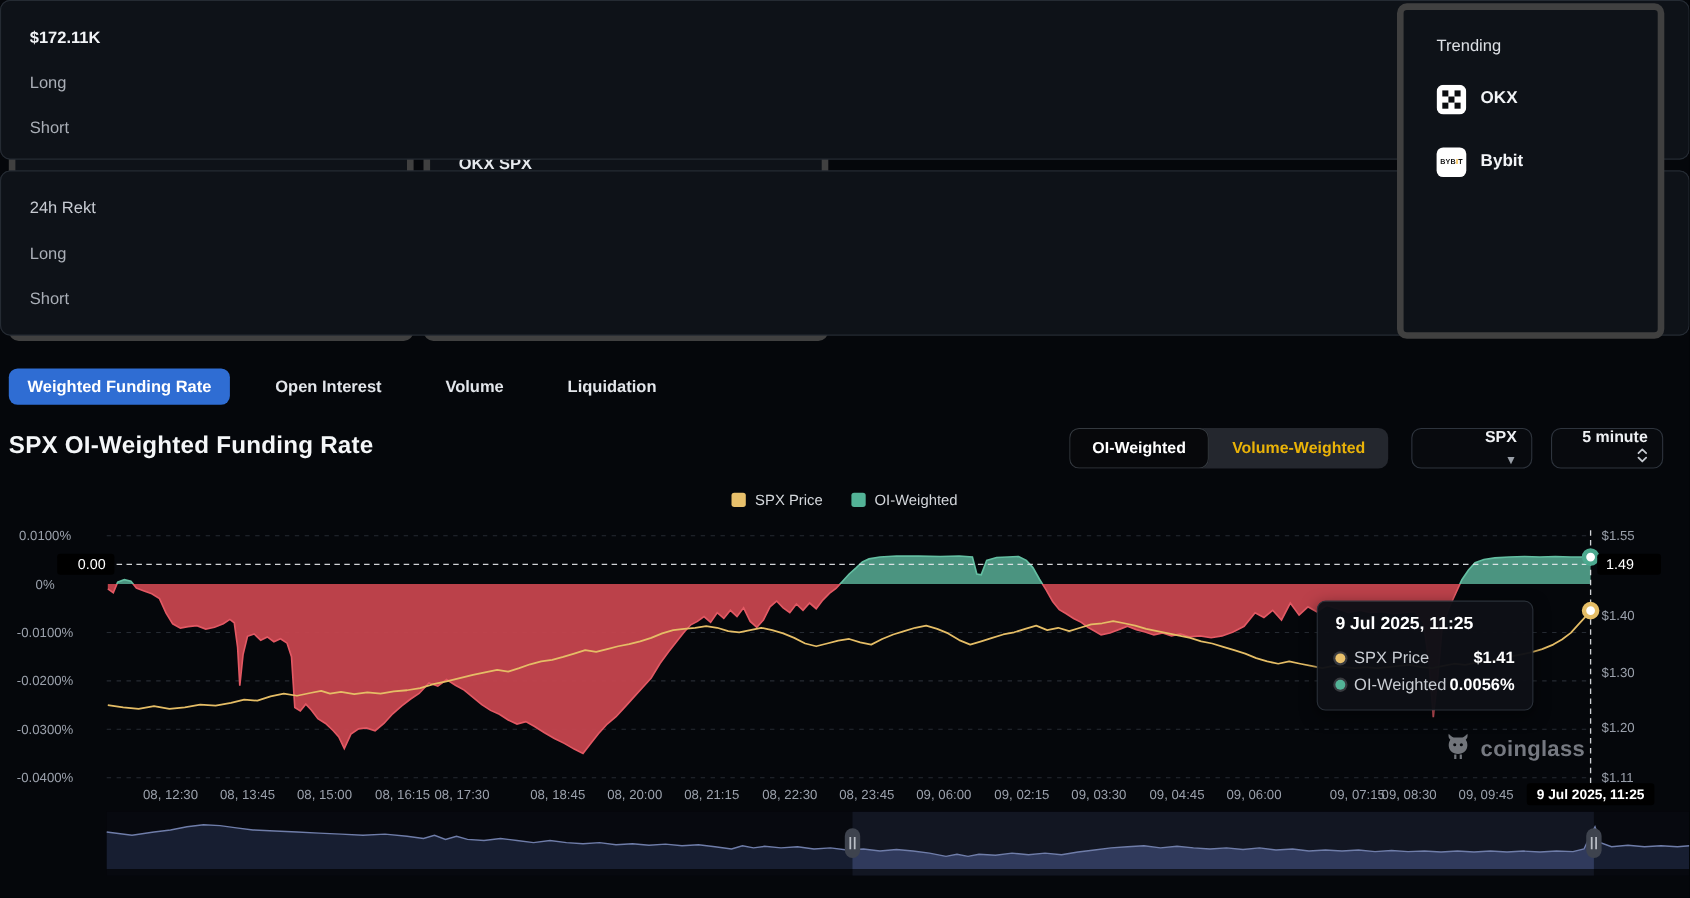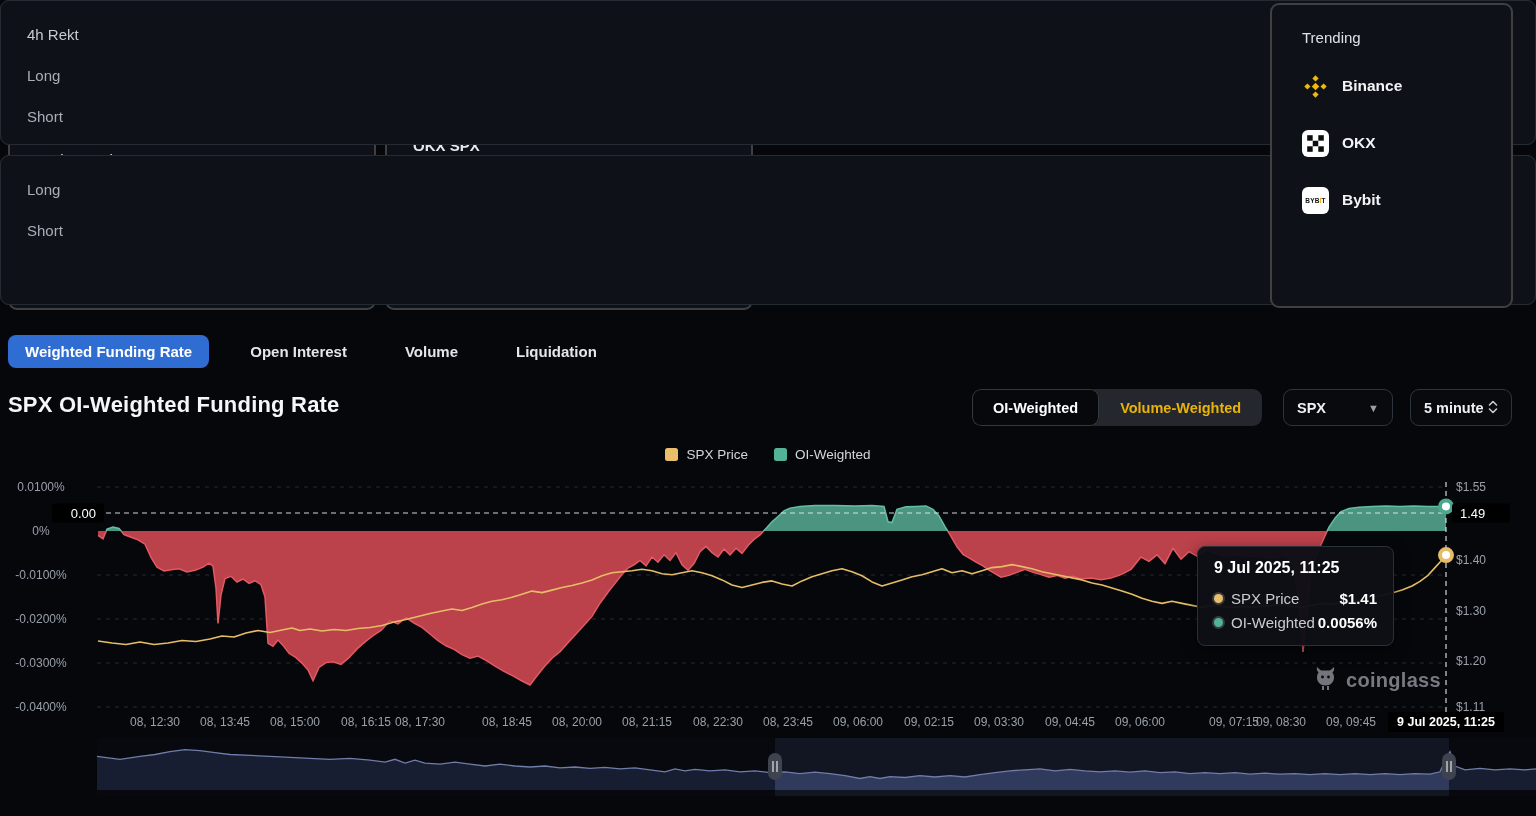--- a/index.html
+++ b/index.html
@@ -192,7 +192,6 @@
   <div id="rekt-col-2">
       <div class="rekt-card top">
         <div class="rekt-row">
-          <span class="rekt-period">4h Rekt</span>
           <span class="rekt-total">$172.11K</span>
         </div>
         <div class="rekt-row">

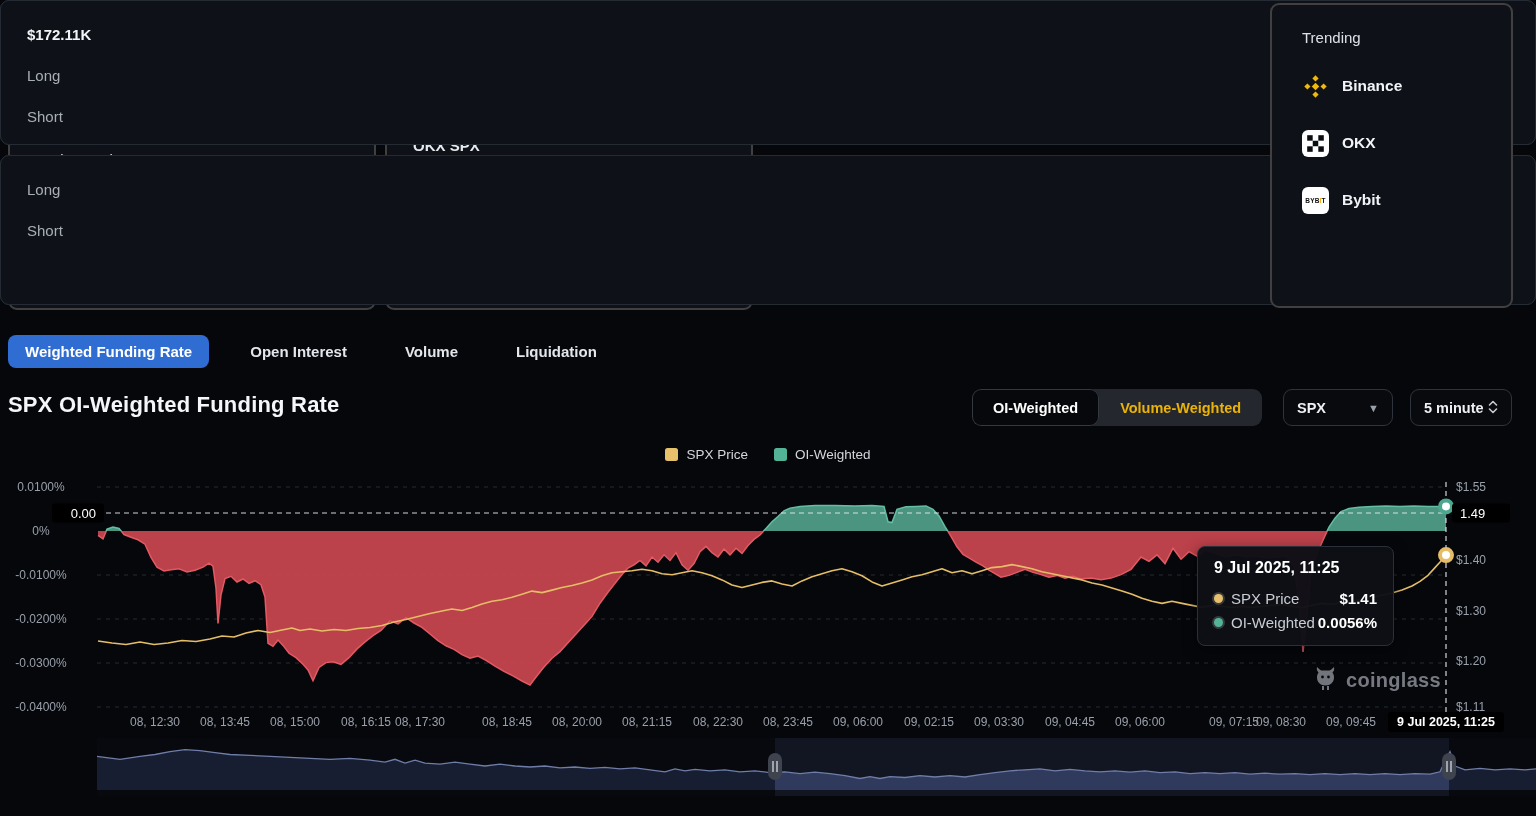--- a/index.html
+++ b/index.html
@@ -8,7 +8,7 @@
   #app { position:relative; width:1536px; height:816px; background:#05070b; overflow:hidden; }
 
   
-  .card { position:absolute; background:#0e1218; border:2px solid #404040; border-radius:9px; }
+  .card { position:absolute; background:#0e1218; border:6px solid #404040; border-radius:9px; }
   #stats-card   { left:8px;   top:3px; width:368px; height:307px; padding:20px 26px; }
   #ratio-card   { left:385px; top:3px; width:368px; height:307px; padding:16px 26px; }
   #rekt-col-1   { left:762px; top:3px; width:246px; height:307px; }

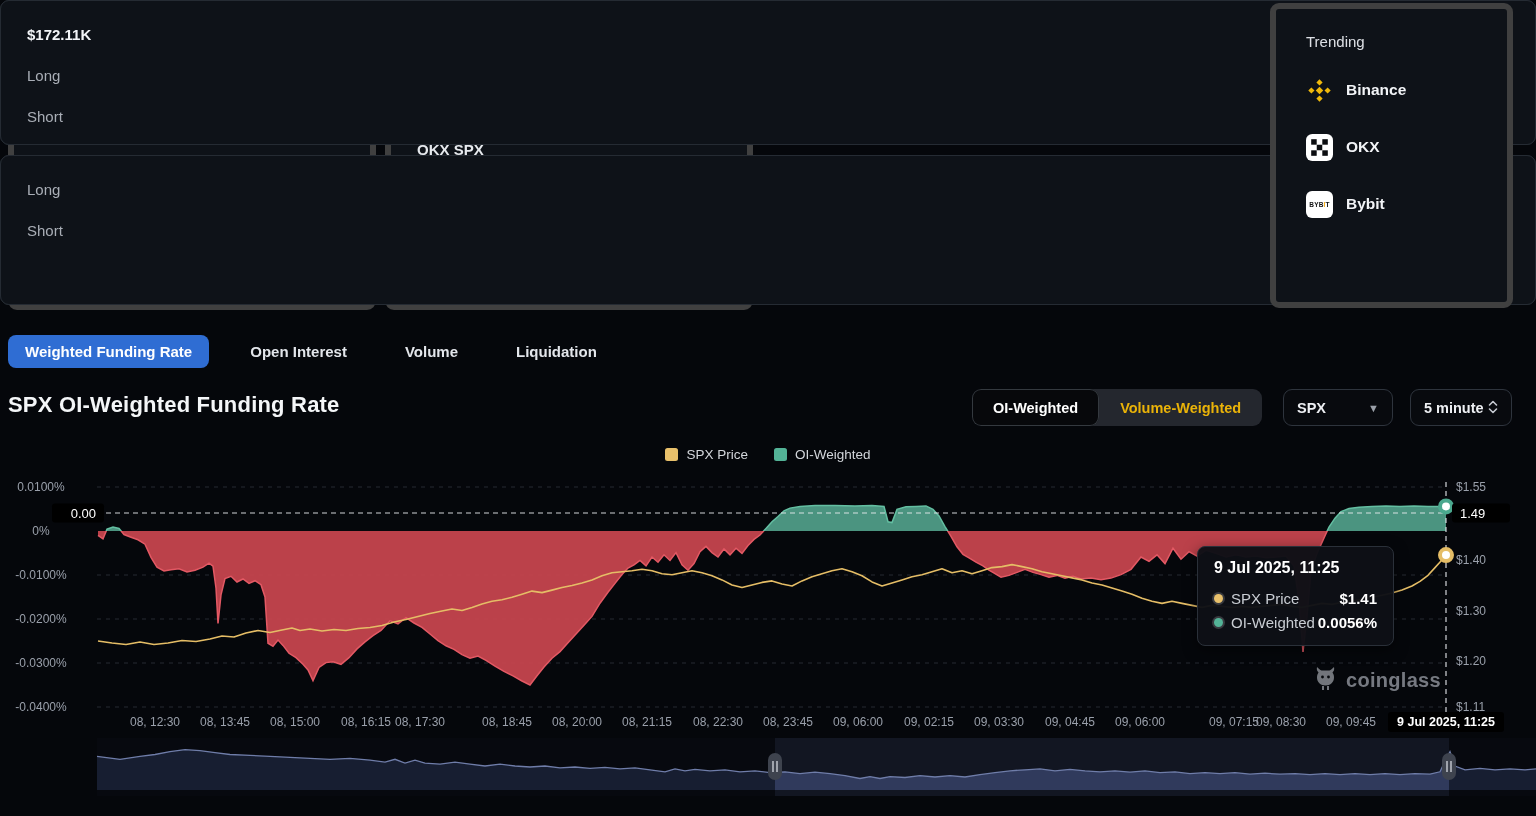--- a/index.html
+++ b/index.html
@@ -218,18 +218,6 @@
   <div class="card" id="trending-card">
     <div class="trending-title">Trending</div>
     <div>
-        <div class="trend-item">
-          <span class="trend-icon">
-            <svg width="27" height="27" viewBox="0 0 26 26" fill="#F0B90B">
-              <path d="M13 2.2 L16 5.2 L13 8.2 L10 5.2 Z"></path>
-              <path d="M5.2 10 L8.2 13 L5.2 16 L2.2 13 Z"></path>
-              <path d="M20.8 10 L23.8 13 L20.8 16 L17.8 13 Z"></path>
-              <path d="M13 9.4 L16.6 13 L13 16.6 L9.4 13 Z"></path>
-              <path d="M13 17.8 L16 20.8 L13 23.8 L10 20.8 Z"></path>
-            </svg>
-          </span>
-          <span class="trend-name">Binance</span>
-        </div>
         <div class="trend-item">
           <span class="trend-icon">
             <svg width="27" height="27" viewBox="0 0 26 26">

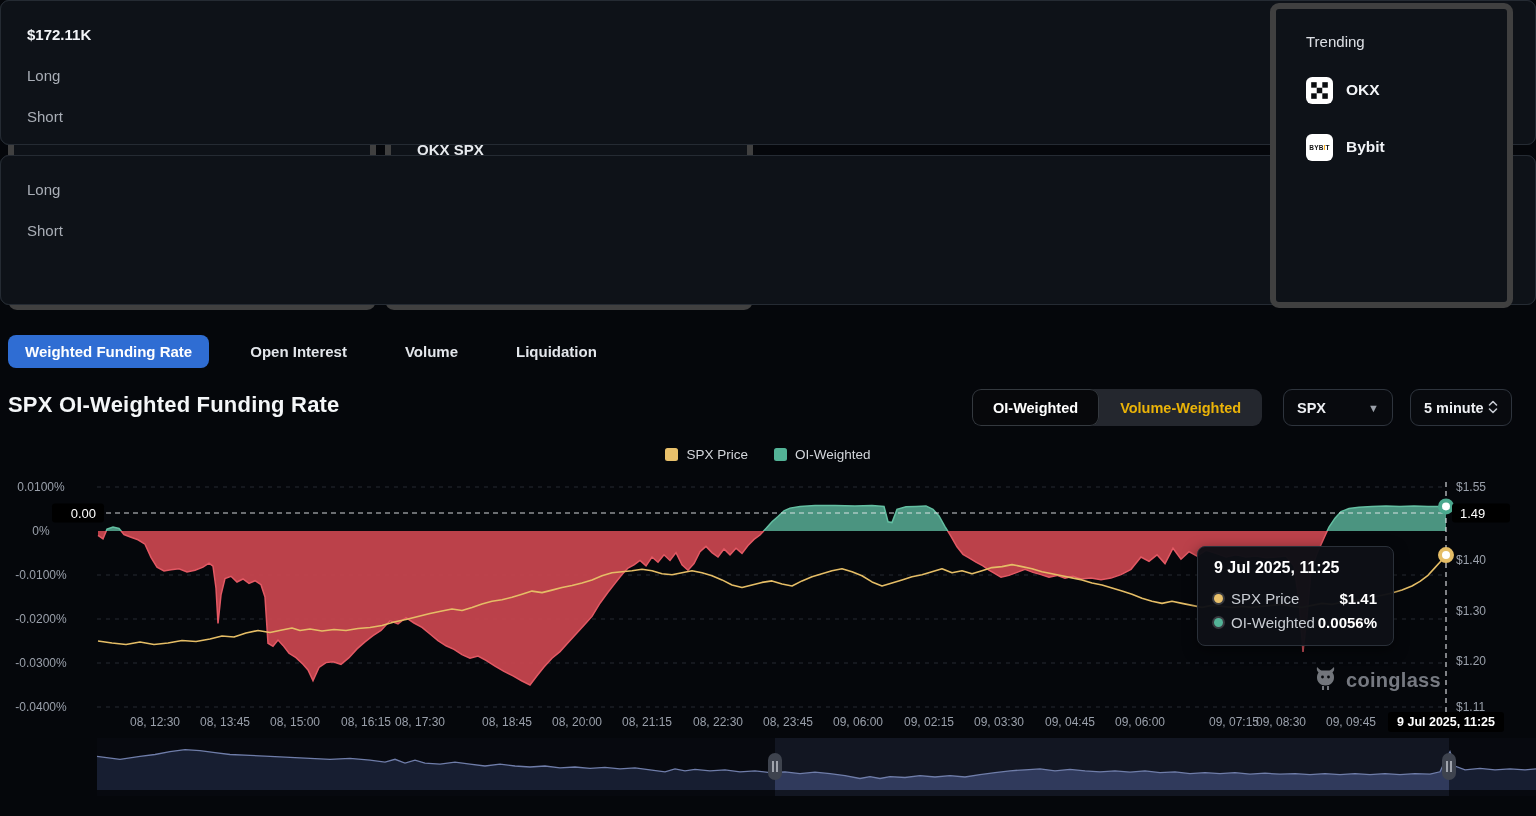--- a/index.html
+++ b/index.html
@@ -204,6 +204,10 @@
         </div>
       </div>
       <div class="rekt-card bottom">
+        <div class="rekt-row">
+          <span class="rekt-period">24h Rekt</span>
+          <span class="rekt-total">$283.67K</span>
+        </div>
         <div class="rekt-row">
           <span class="rekt-sub">Long</span>
           <span class="rekt-long">$52.59K</span>

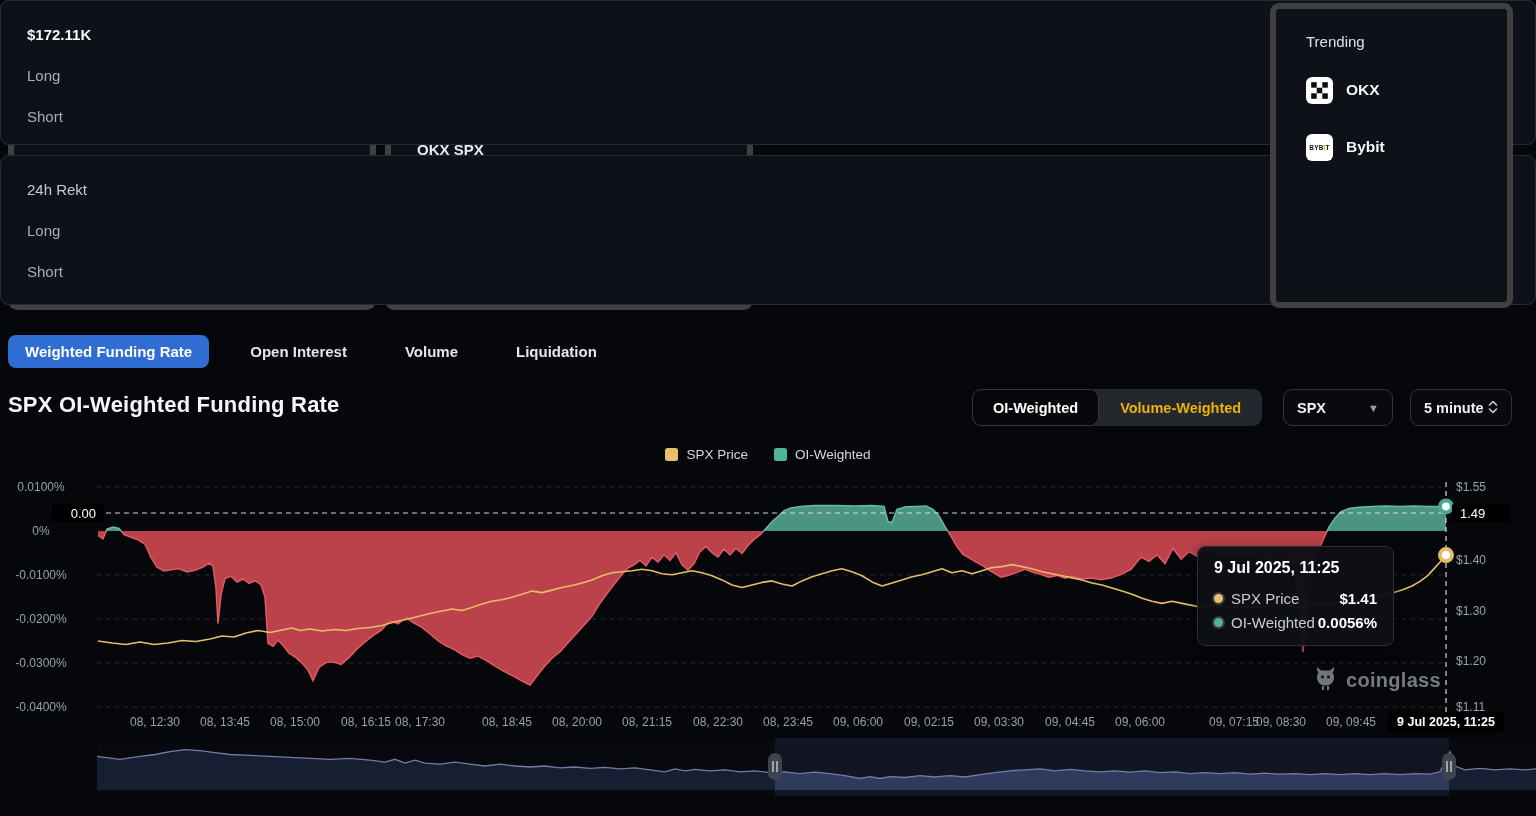--- a/index.html
+++ b/index.html
@@ -57,7 +57,7 @@
   #weight-toggle { position:absolute; left:972px; top:389px; height:37px; background:#24272e; border-radius:9px; display:flex; padding:0; overflow:hidden; }
   .seg { font-size:14.5px; font-weight:600; color:#eab308; padding:0 21px; display:flex; align-items:center; cursor:pointer; border-radius:9px; }
   .seg.active { background:#07080b; color:#fff; box-shadow:inset 0 0 0 1px #34393f; }
-  .select-box { position:absolute; top:389px; height:37px; border:1px solid #2e343d; border-radius:9px; display:flex; align-items:center; justify-content:space-between; padding:0 13px; cursor:pointer; background:#080a0e; }
+  .select-box { position:absolute; top:389px; height:37px; border:1px solid #2e343d; border-radius:9px; display:flex; align-items:flex-end; justify-content:space-between; padding:0 13px; cursor:pointer; background:#080a0e;flex-direction:column; }
   #symbol-select { left:1283px; width:110px; }
   #interval-select { left:1410px; width:102px; }
   .select-label { font-size:14.5px; font-weight:600; color:#eef0f3; }

